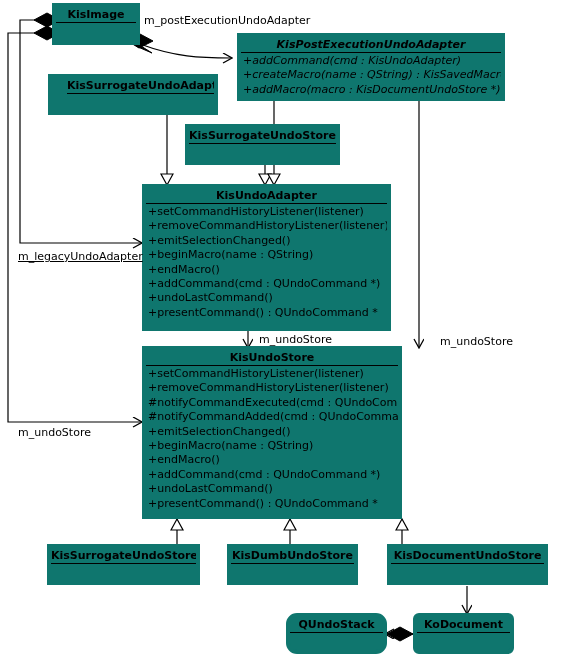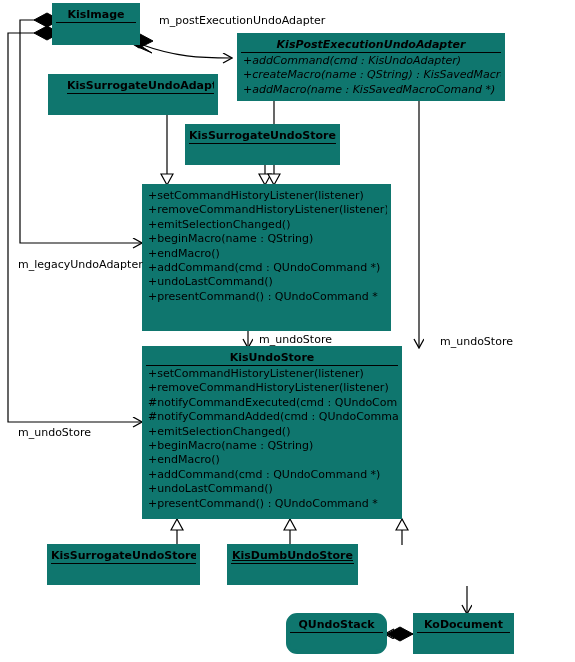--- a/index.html
+++ b/index.html
@@ -204,7 +204,7 @@
     <div class="uml-members empty"></div>
   </div>
 
-  <div class="edge-label" style="left:159px; top:14px;">m_postExecutionUndoAdapter</div>
+  <div class="edge-label" style="left:144px; top:14px;">m_postExecutionUndoAdapter</div>
 
   <div class="edge-label" style="left:18px; top:258px;">m_legacyUndoAdapter</div>
 

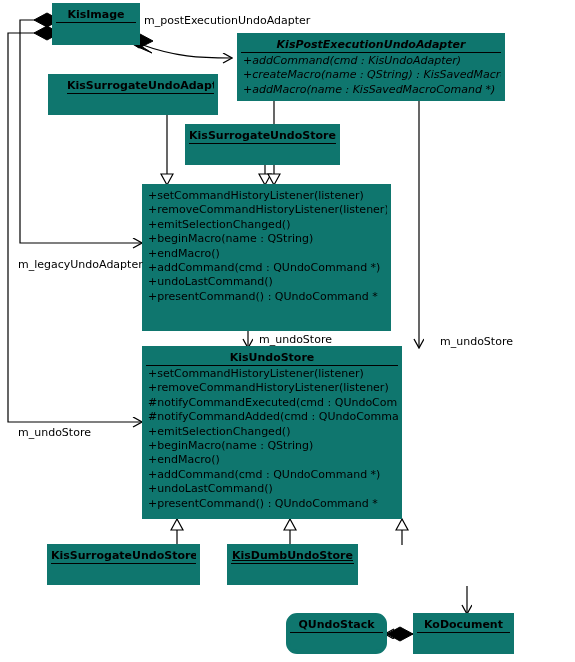--- a/index.html
+++ b/index.html
@@ -140,7 +140,7 @@
     <div class="uml-members">
       <div class="member">+addCommand(cmd : KisUndoAdapter)</div>
       <div class="member">+createMacro(name : QString) : KisSavedMacroCommand *</div>
-      <div class="member">+addMacro(name : KisSavedMacroComand *)</div>
+      <div class="member">+addMacro(macro : KisDocumentUndoStore *)</div>
     </div>
   </div>
 

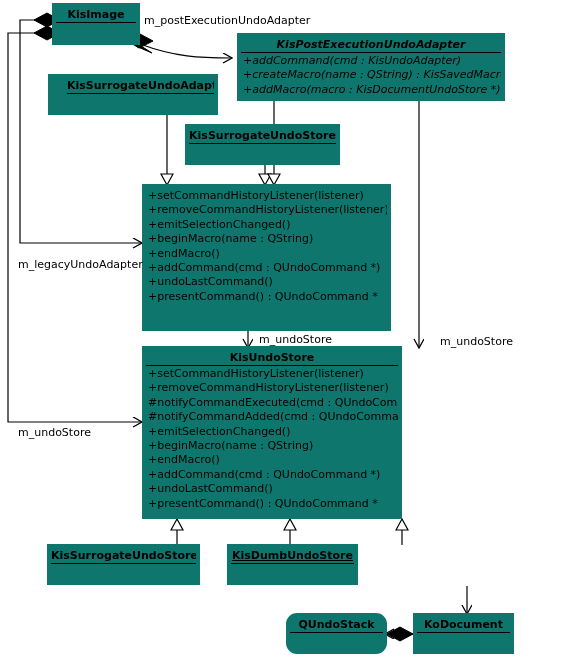--- a/index.html
+++ b/index.html
@@ -155,6 +155,7 @@
   </div>
 
   <div class="uml-class" style="left:142px; top:184px; width:249px; height:147px;">
+    <div class="uml-title">KisUndoAdapter</div>
     <div class="uml-members">
       <div class="member">+setCommandHistoryListener(listener)</div>
       <div class="member">+removeCommandHistoryListener(listener)</div>

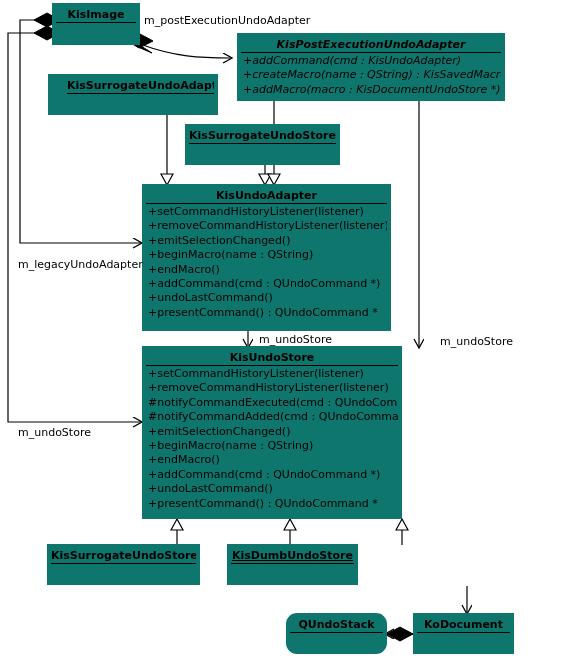--- a/index.html
+++ b/index.html
@@ -207,7 +207,7 @@
 
   <div class="edge-label" style="left:144px; top:14px;">m_postExecutionUndoAdapter</div>
 
-  <div class="edge-label" style="left:18px; top:258px;">m_legacyUndoAdapter</div>
+  <div class="edge-label" style="left:18px; top:250px;text-decoration:underline;">m_legacyUndoAdapter</div>
 
   <div class="edge-label" style="left:18px; top:426px;">m_undoStore</div>
 

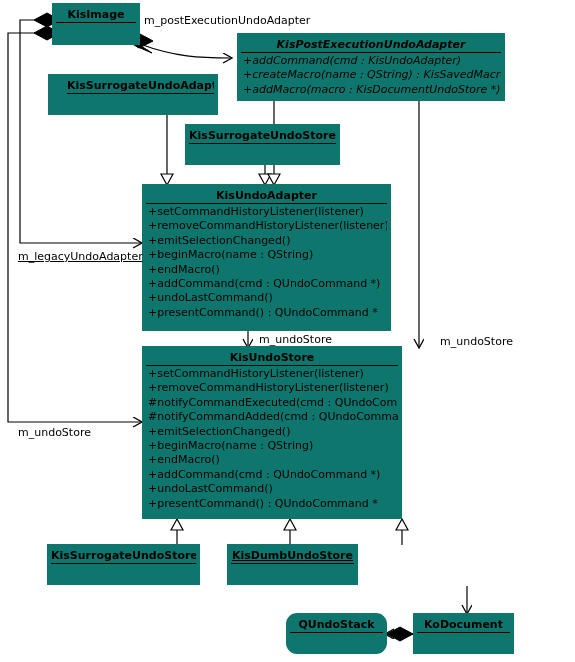--- a/index.html
+++ b/index.html
@@ -189,7 +189,7 @@
     <div class="uml-members empty"></div>
   </div>
 
-  <div class="uml-class" style="left:227px; top:544px; width:131px; height:41px;text-decoration:underline;">
+  <div class="uml-class" style="left:227px; top:544px; width:131px; height:41px;">
     <div class="uml-title">KisDumbUndoStore</div>
     <div class="uml-members empty"></div>
   </div>

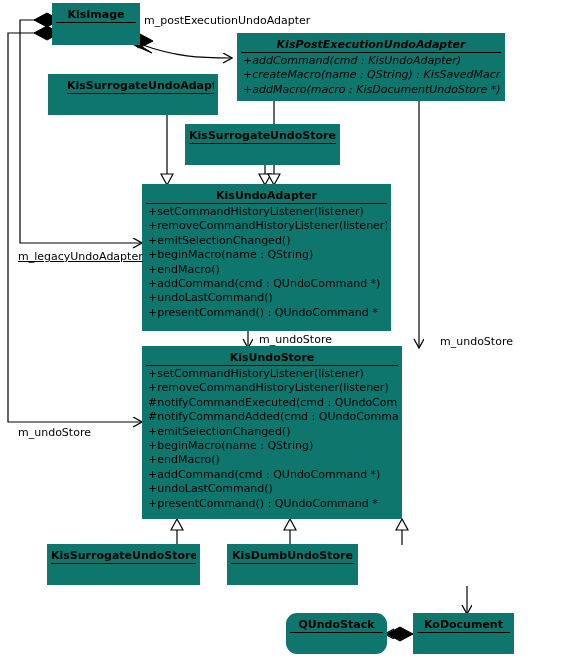--- a/index.html
+++ b/index.html
@@ -194,6 +194,10 @@
     <div class="uml-members empty"></div>
   </div>
 
+  <div class="uml-class" style="left:387px; top:544px; width:161px; height:41px;">
+    <div class="uml-title">KisDocumentUndoStore</div>
+    <div class="uml-members empty"></div>
+  </div>
 
   <div class="uml-class" style="left:286px; top:613px; width:101px; height:41px;border-radius:11px;">
     <div class="uml-title">QUndoStack</div>

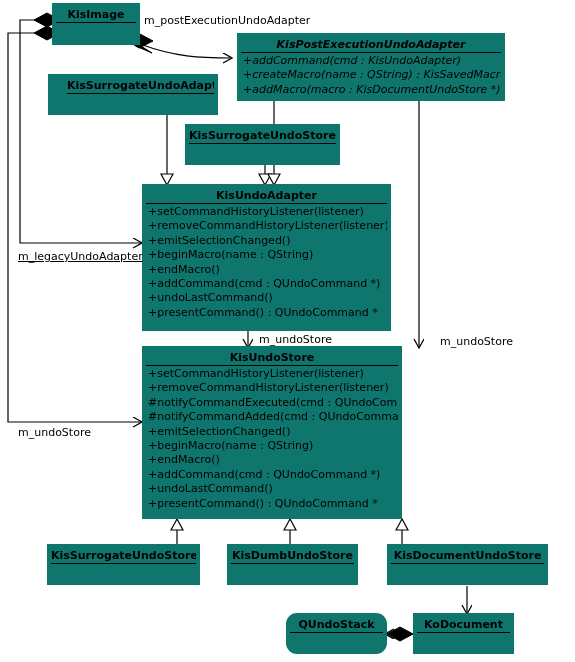--- a/index.html
+++ b/index.html
@@ -204,7 +204,7 @@
     <div class="uml-members empty"></div>
   </div>
 
-  <div class="uml-class" style="left:413px; top:613px; width:101px; height:41px;">
+  <div class="uml-class" style="left:413px; top:613px; width:101px; height:41px;border-radius:6px;">
     <div class="uml-title">KoDocument</div>
     <div class="uml-members empty"></div>
   </div>

